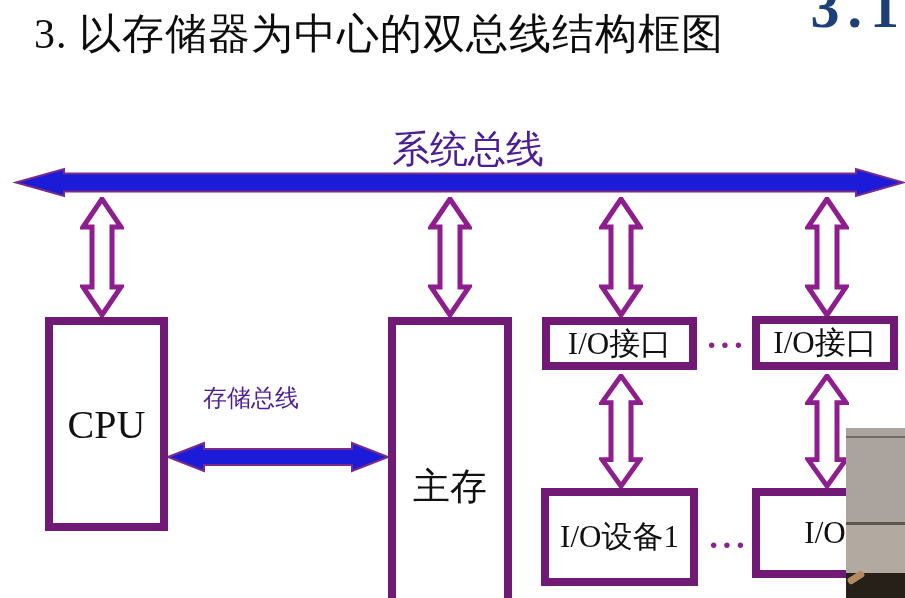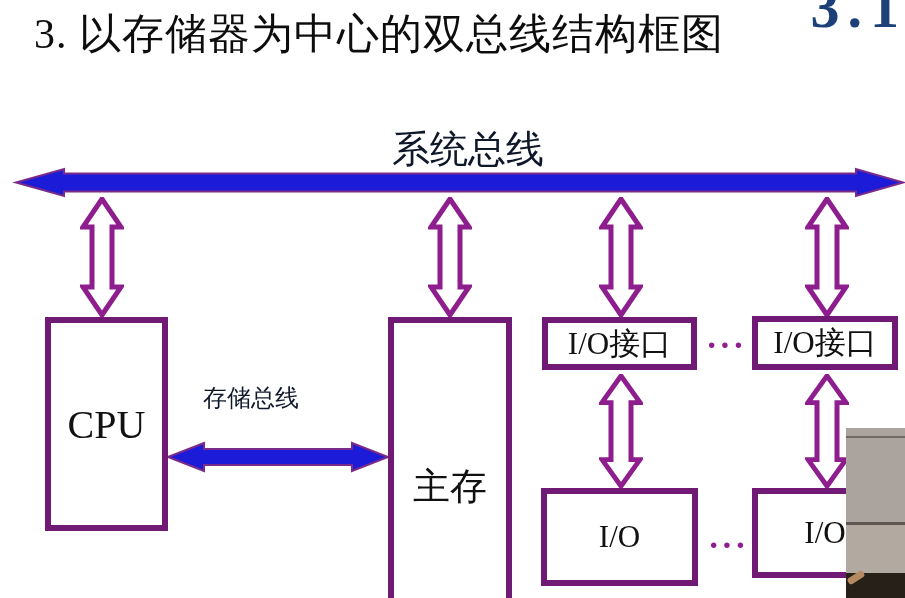--- a/index.html
+++ b/index.html
@@ -20,7 +20,7 @@
     font-size:58px;font-weight:bold;color:#1d4078;letter-spacing:8px;
   }
   
-  .bus-label{color:#0f172a;white-space:nowrap;}
+  .bus-label{color:#4c1d95;white-space:nowrap;}
   .system-bus-label{left:392px;top:124px;font-size:38px;}
   .memory-bus-label{left:203px;top:382px;font-size:24px;font-family:Liberation Mono, monospace;}
   

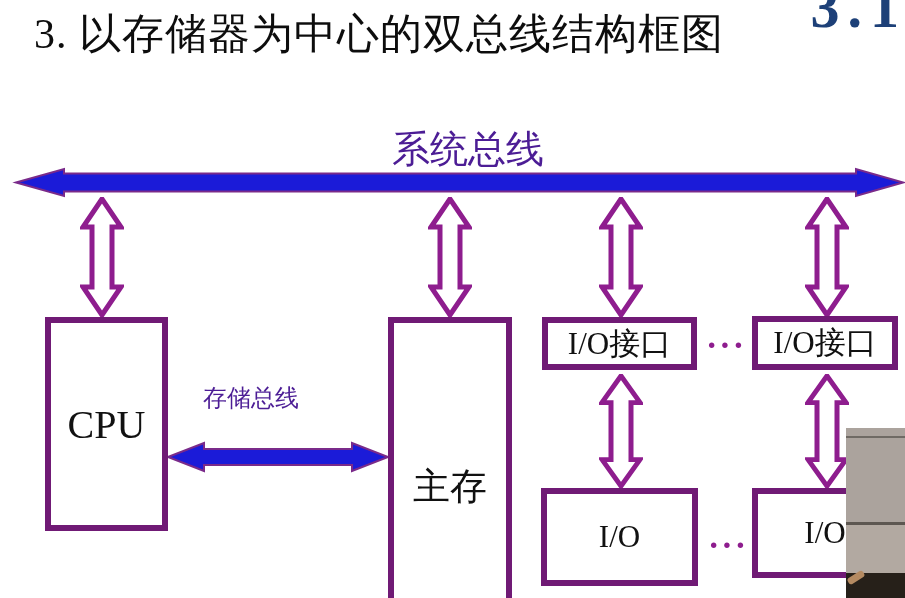--- a/index.html
+++ b/index.html
@@ -25,7 +25,7 @@
   .memory-bus-label{left:203px;top:382px;font-size:24px;font-family:Liberation Mono, monospace;}
   
   .pbox{
-    border:6px solid #701a75;background:#ffffff;
+    border:8px solid #701a75;background:#ffffff;
     display:flex;align-items:center;justify-content:center;
     color:#111;box-sizing:border-box;
   }

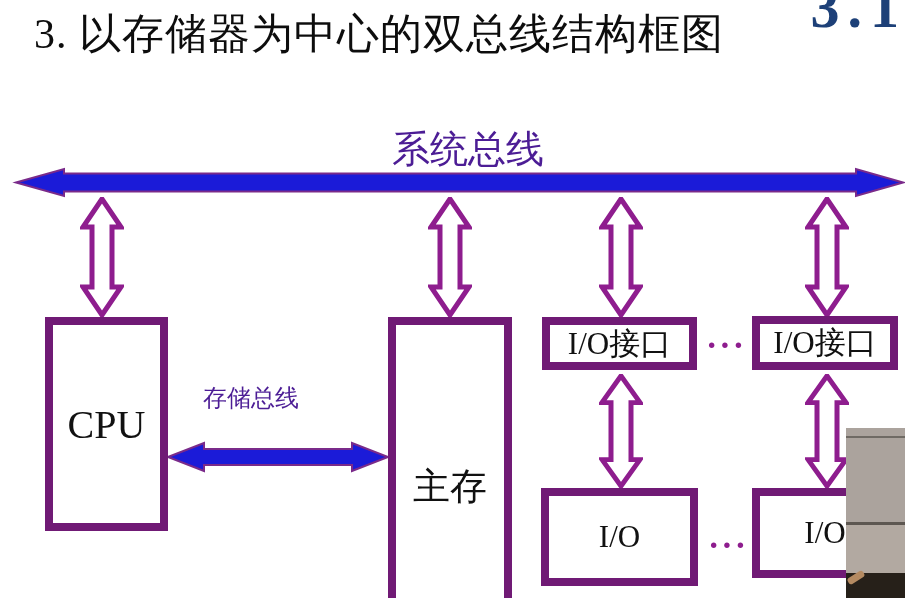--- a/index.html
+++ b/index.html
@@ -107,6 +107,7 @@
 
 <div class="abs pbox iodev-box iodev1-box">
   <span>I/O</span>
+  <span>设备1</span>
 </div>
 
 <div class="abs pbox iodev-box iodev2-box">

